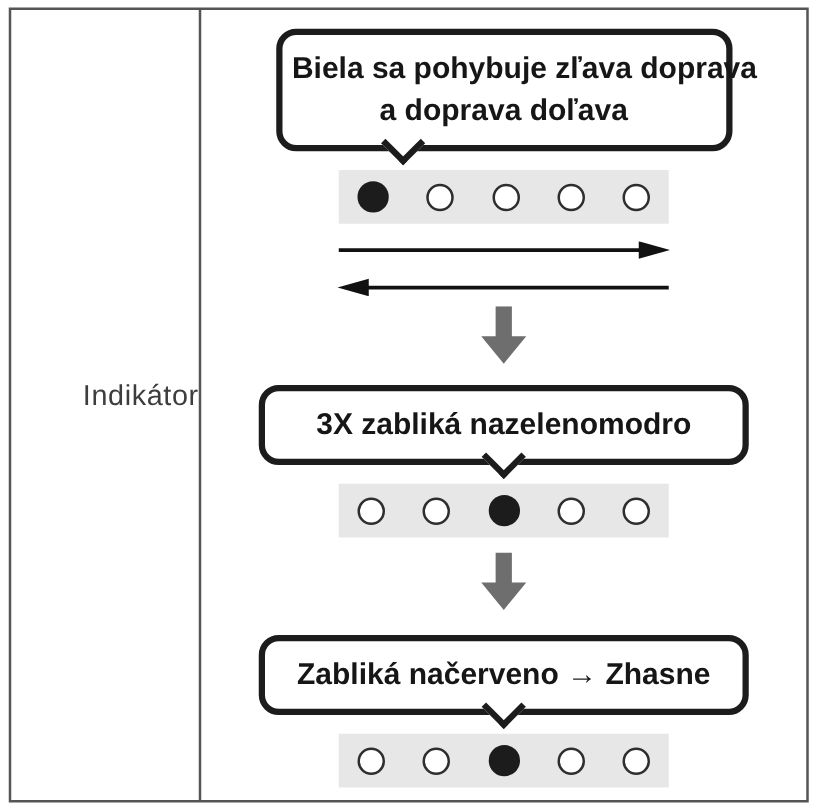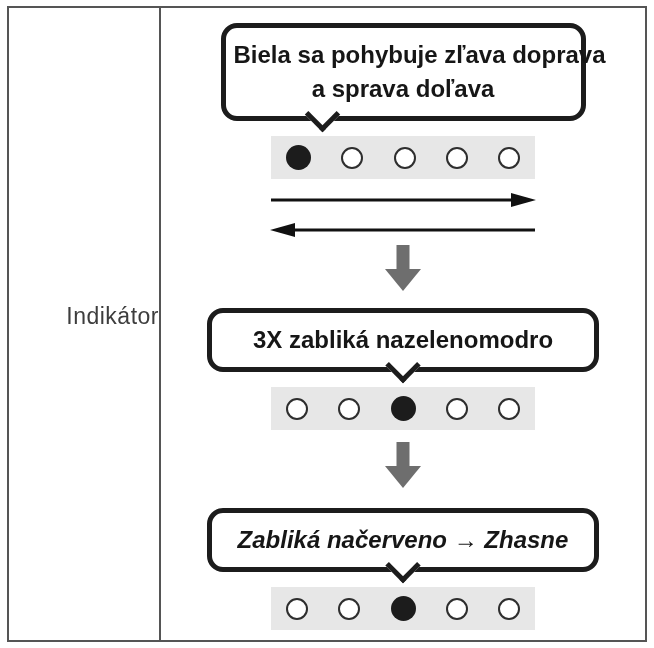--- a/index.html
+++ b/index.html
@@ -73,7 +73,7 @@
 
     <div class="bubble bubble-1">
       <div class="line">Biela sa pohybuje zľava doprava</div>
-      <div class="line">a sprava doľava</div>
+      <div class="line">a doprava doľava</div>
       <span class="tail tail-left"></span>
     </div>
     <div class="led-strip">

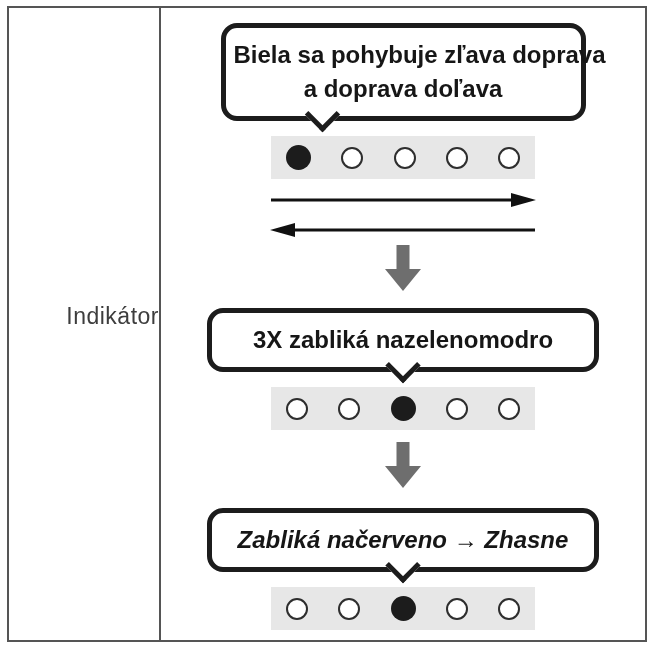--- a/index.html
+++ b/index.html
@@ -39,7 +39,7 @@
   .bubble-1 { width:365px; }
   .bubble-s { width:392px; }
   .bubble-2 { margin-top:16px; }
-  .bubble-3 { margin-top:19px;font-style:italic; }
+  .bubble-3 { margin-top:19px; }
   .tail {
     position:absolute; bottom:-11px; width:20px; height:20px; background:#fff;
     border-right:5px solid var(--bubble-border, #1c1c1c);

